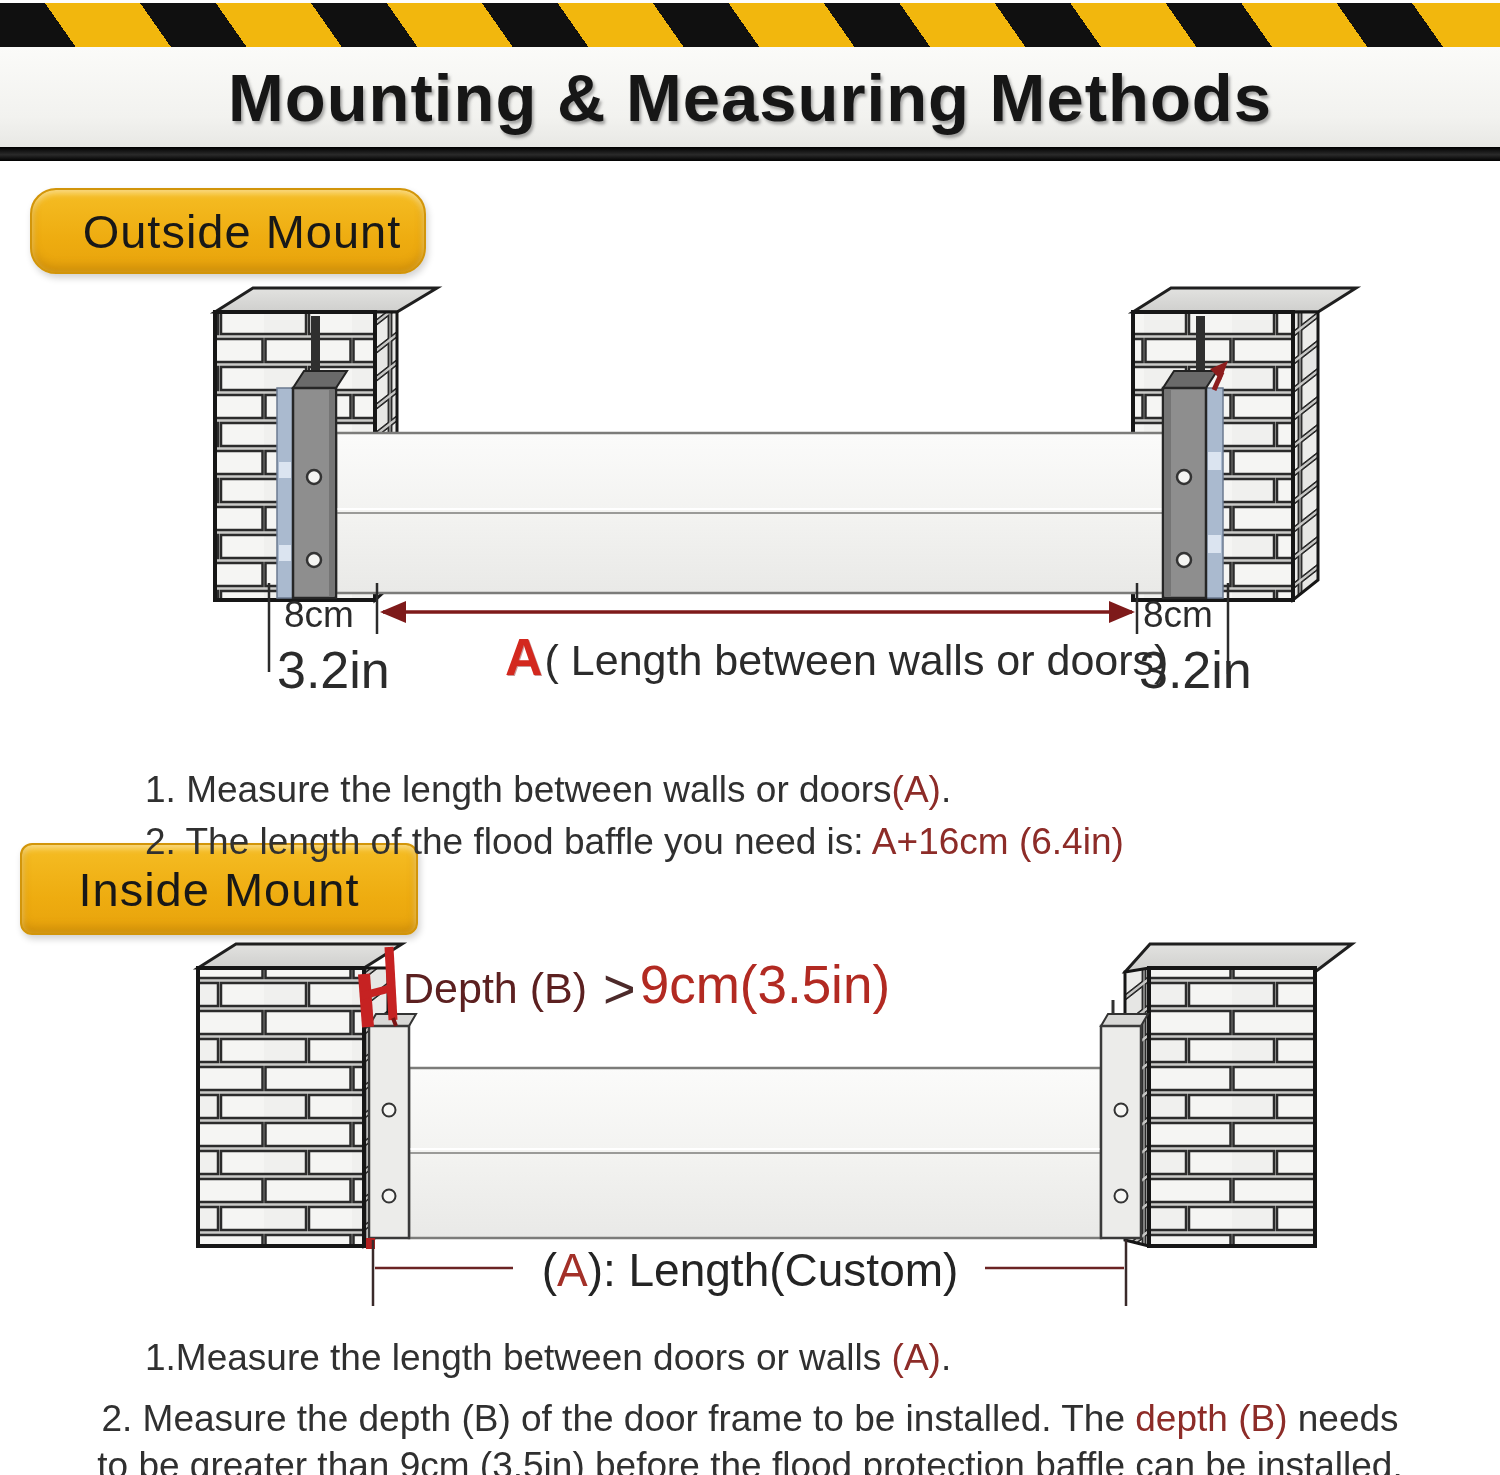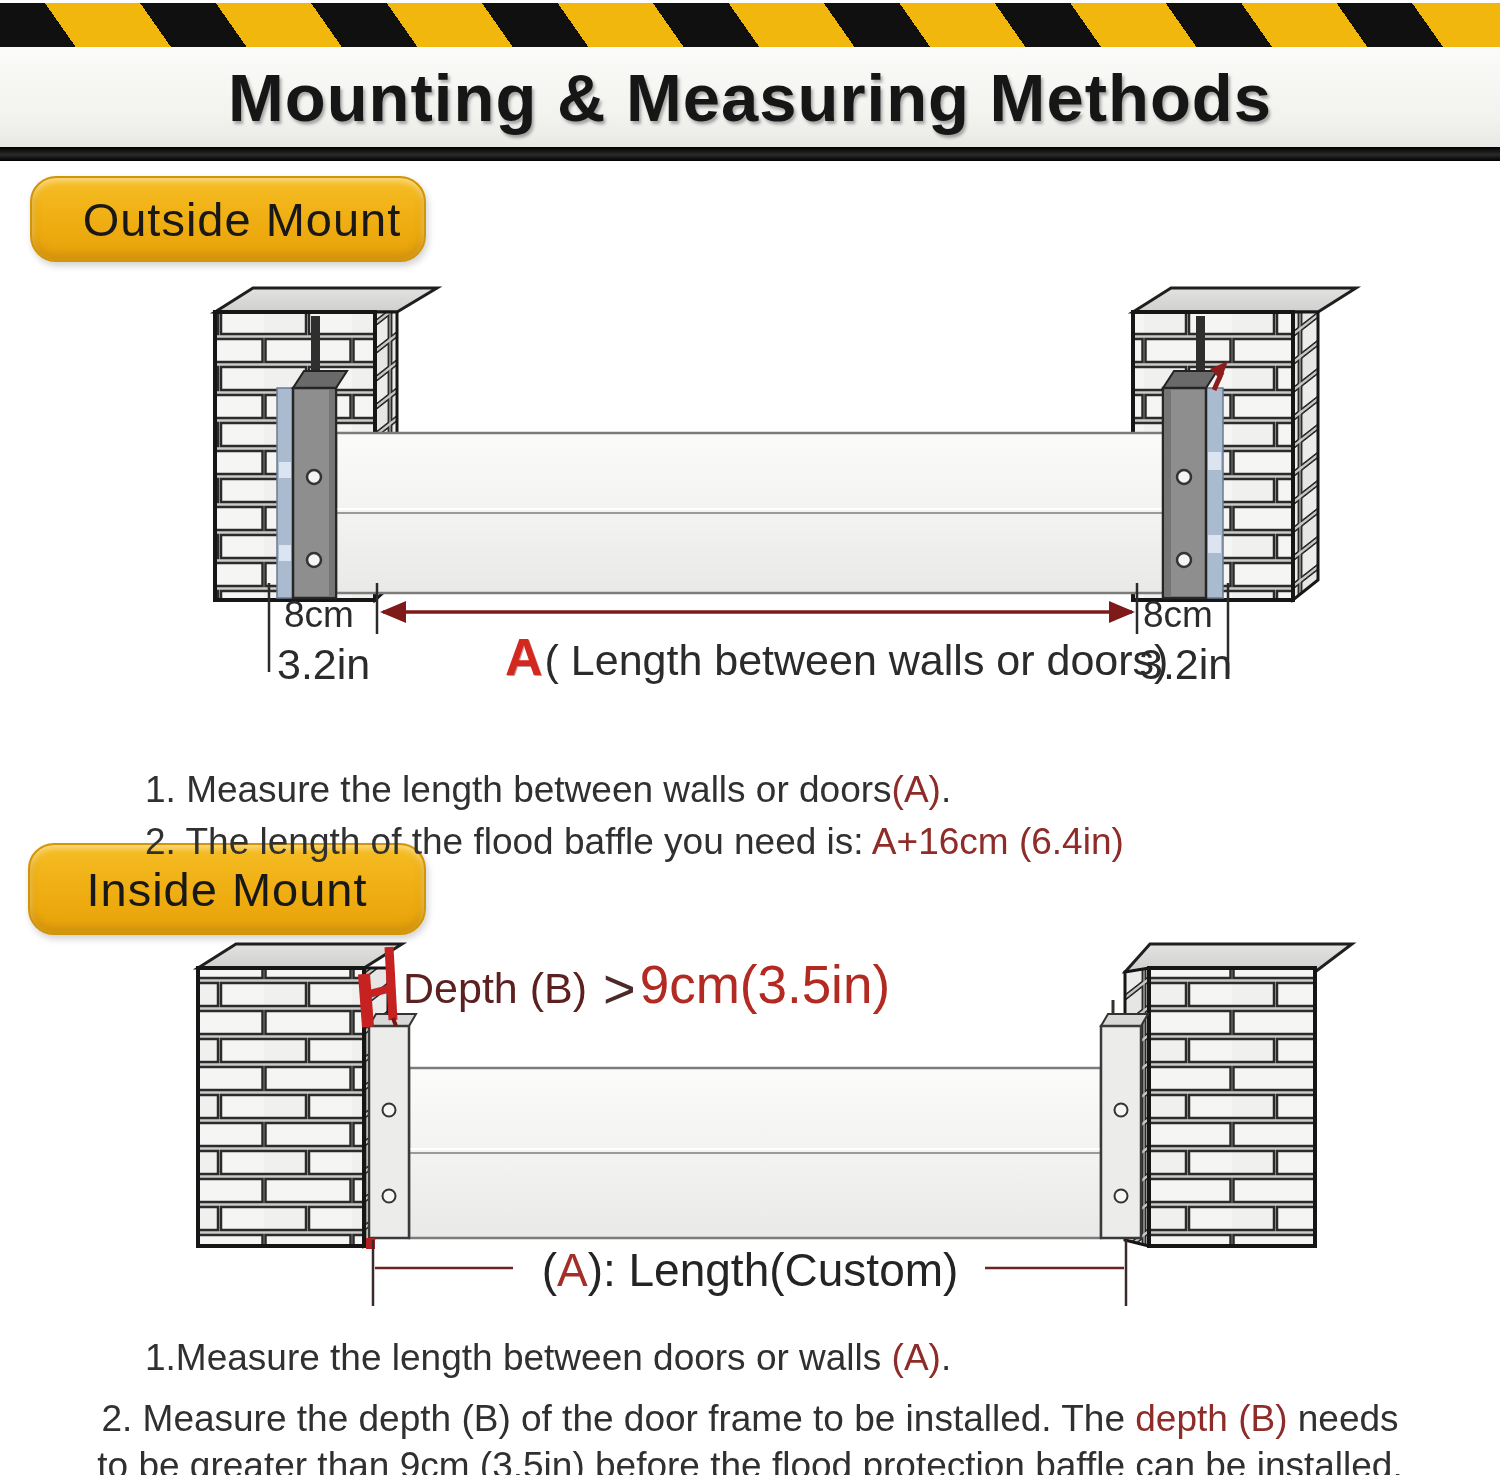--- a/index.html
+++ b/index.html
@@ -43,7 +43,7 @@
     display:flex; align-items:center; justify-content:center;
     font-size: 47px; color:#181818; letter-spacing:1px;
   }
-  .pill.outside { left:30px; top:176px; width:396px; height:86px;padding-left:28px; }
+  .pill.outside { left:30px; top:188px; width:396px; height:86px;padding-left:28px; }
   .pill.inside  { left:28px; top:843px; width:398px; height:92px; }
 
   

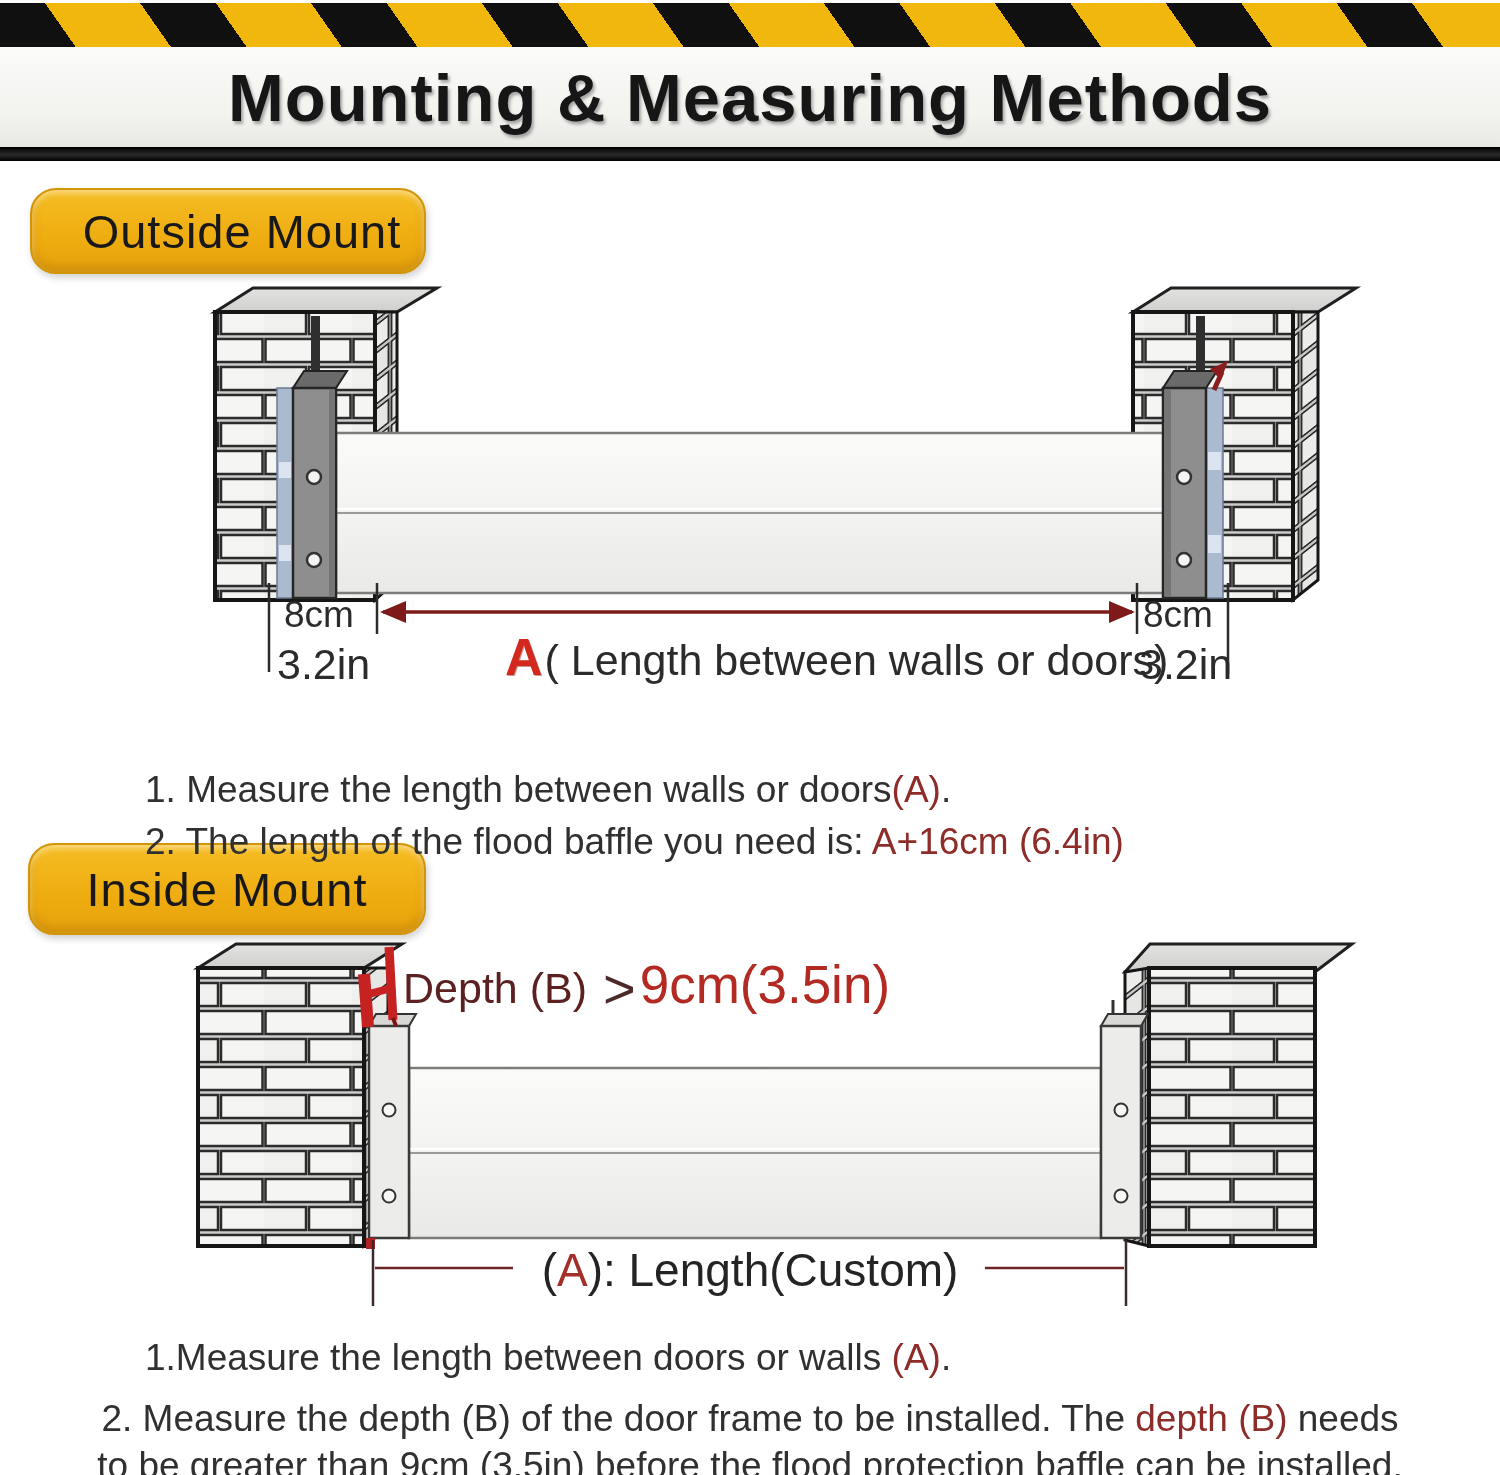--- a/index.html
+++ b/index.html
@@ -52,7 +52,7 @@
   
   .lbl { position:absolute; white-space:nowrap; color:#2b2b2b; }
   .dim-cm   { font-size:37px; }
-  .dim-in   { font-size:43px; }
+  .dim-in   { font-size:52px; }
   .dim-left-cm  { left:284px;  top:594px; }
   .dim-left-in  { left:277px;  top:640px; }
   .dim-right-cm { left:1143px; top:594px; }

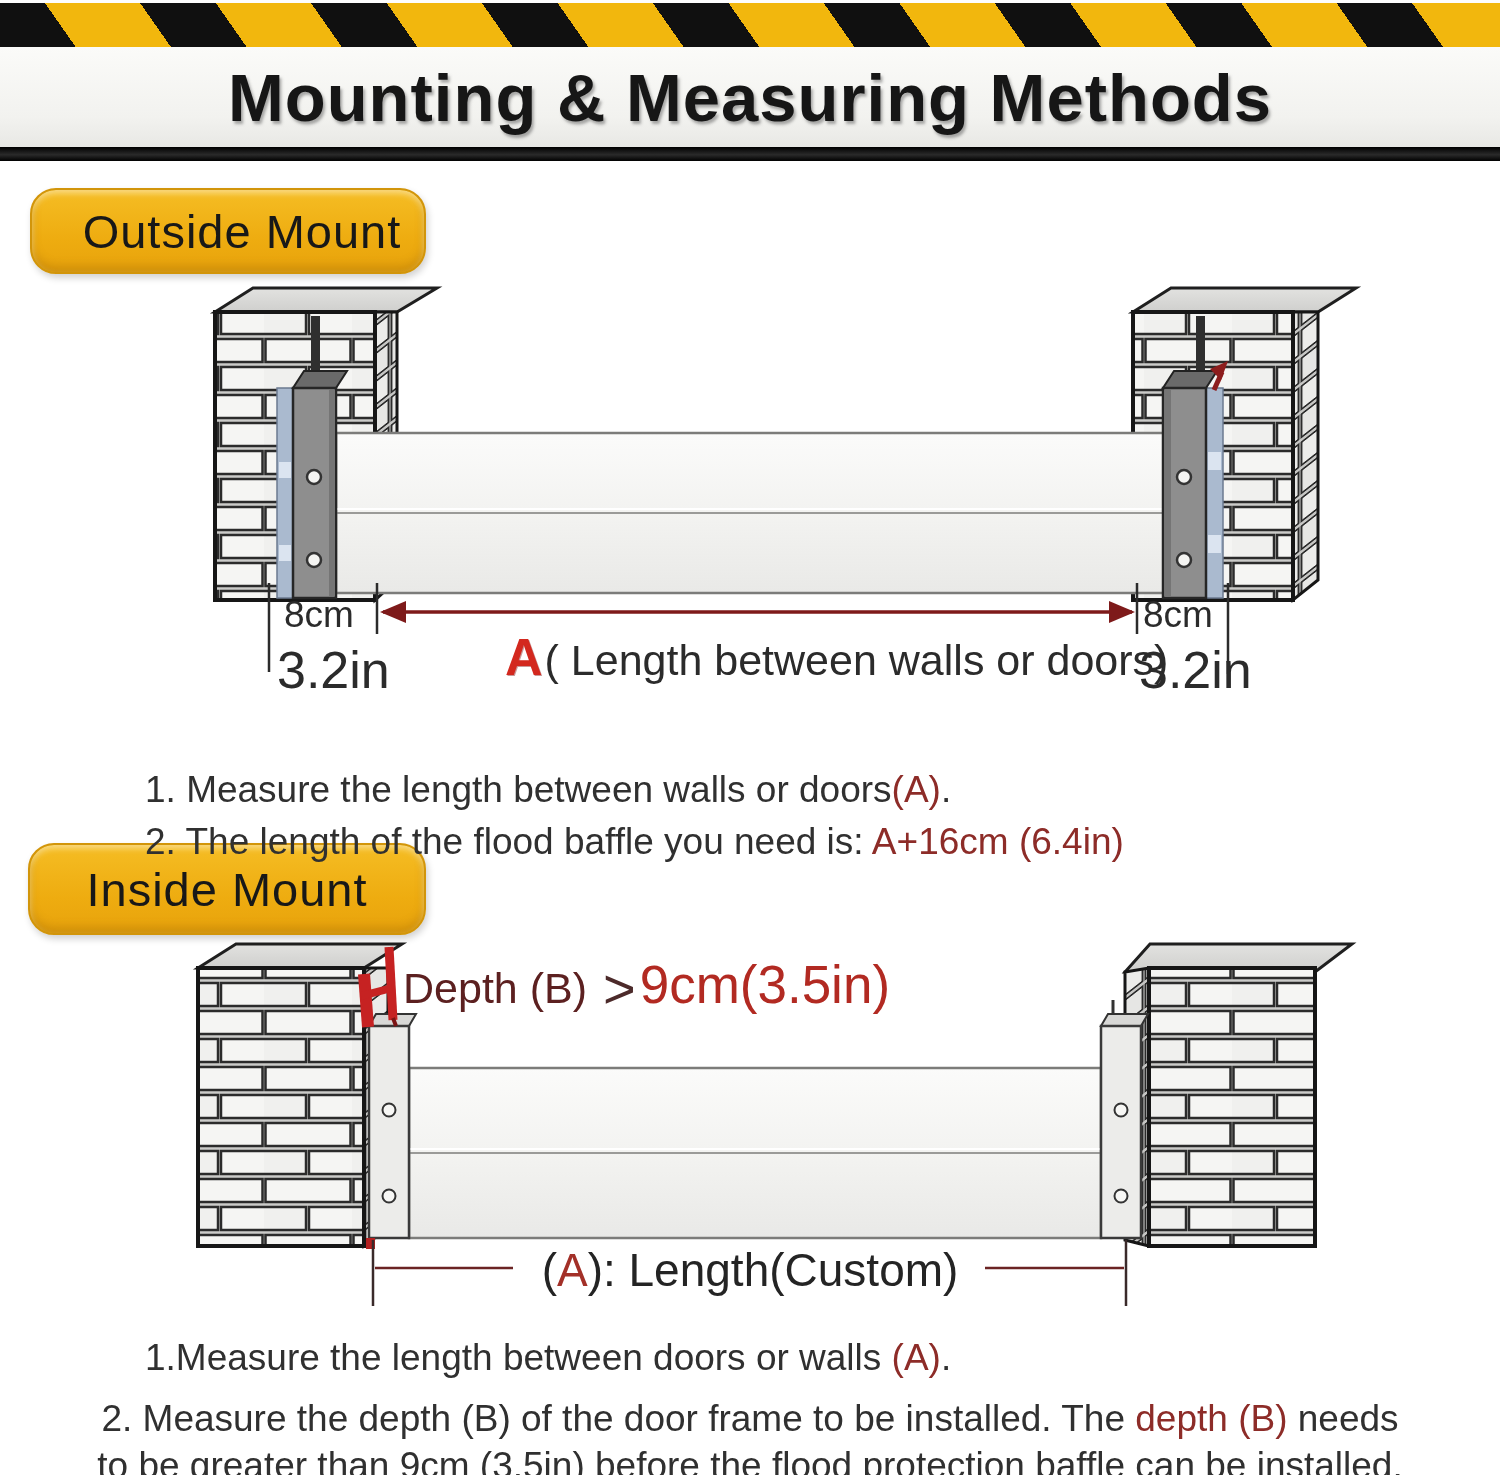--- a/index.html
+++ b/index.html
@@ -44,7 +44,7 @@
     font-size: 47px; color:#181818; letter-spacing:1px;
   }
   .pill.outside { left:30px; top:188px; width:396px; height:86px;padding-left:28px; }
-  .pill.inside  { left:28px; top:843px; width:398px; height:92px; }
+  .pill.inside  { left:20px; top:843px; width:398px; height:92px;border-radius:12px; }
 
   
   .diagram-svg { position:absolute; left:0; top:0; width:1500px; height:1475px; }

